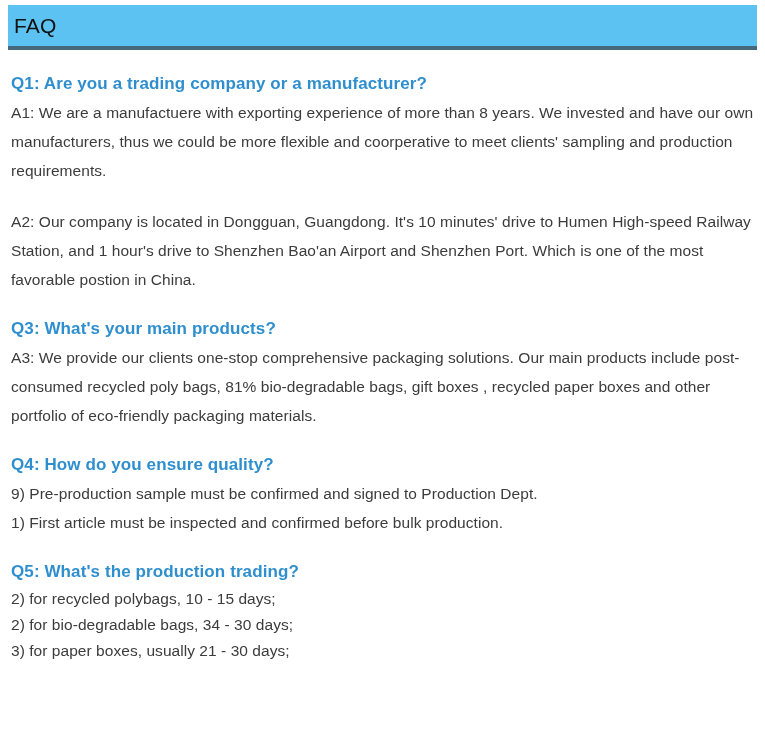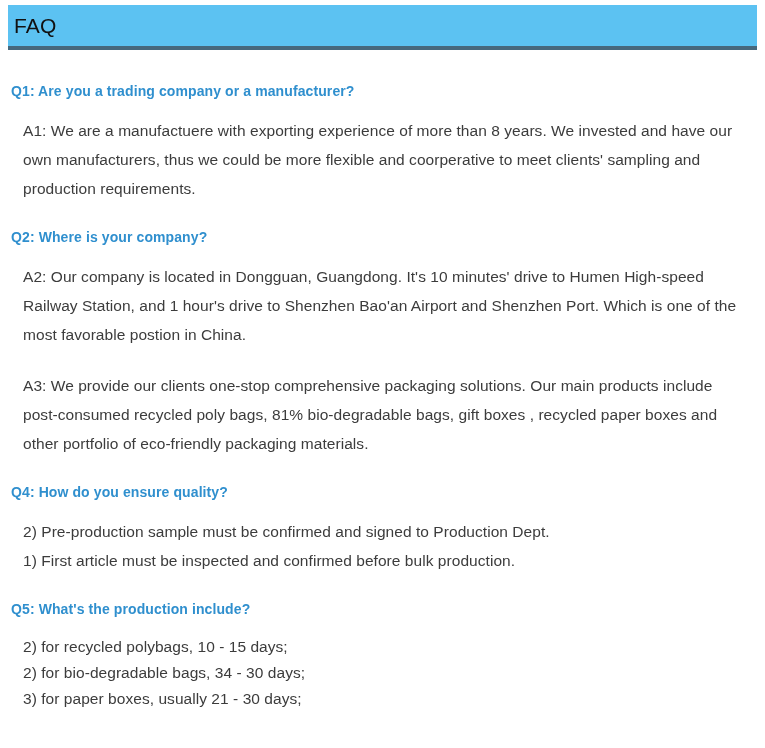--- a/index.html
+++ b/index.html
@@ -61,11 +61,11 @@
   }
 
   .faq-question {
-    font-size: 14px;
+    font-size: 17px;
     font-weight: bold;
     color: #2f8fce;
     line-height: 25px;
-    margin: 16px 0 2px 0;
+    margin: 8px 0 2px 0;
     letter-spacing: 0.1px;
   }
 

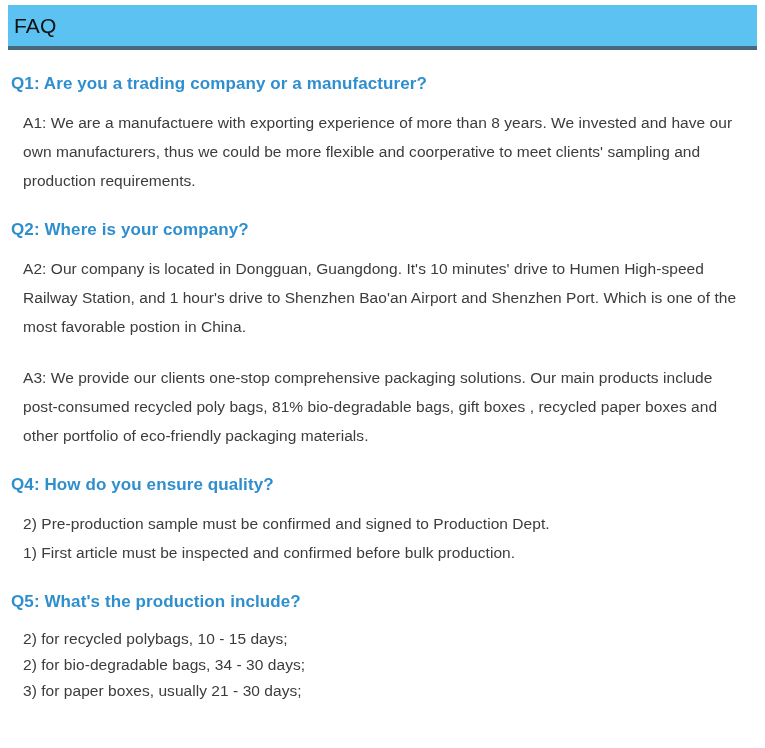--- a/index.html
+++ b/index.html
@@ -73,7 +73,7 @@
     font-size: 15.5px;
     color: #3c3c3c;
     line-height: 29px;
-    margin: 12px;
+    margin: 0;
     letter-spacing: 0.05px;
   }
   .faq-answer .ln {

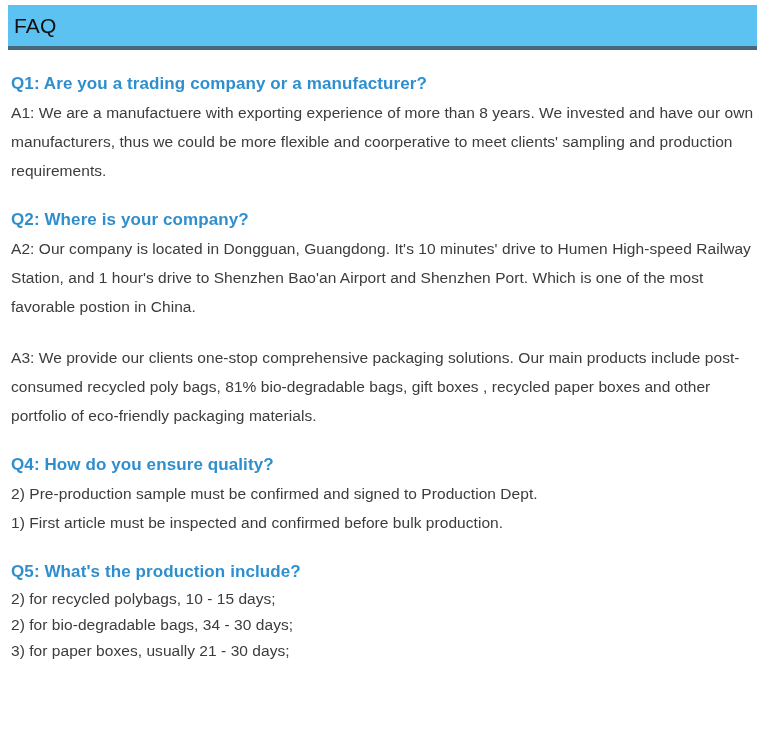--- a/index.html
+++ b/index.html
@@ -102,7 +102,6 @@
         </div>
       </div>
       <div class="faq-block">
-        <div class="faq-question">Q2: Where is your company?</div>
         <div class="faq-answer">
           <span class="ln">A2: Our company is located in Dongguan, Guangdong. It's 10 minutes' drive to Humen High-speed Railway Station, and 1 hour's drive to Shenzhen Bao'an Airport and Shenzhen Port. Which is one of the most favorable postion in China.</span>
         </div>

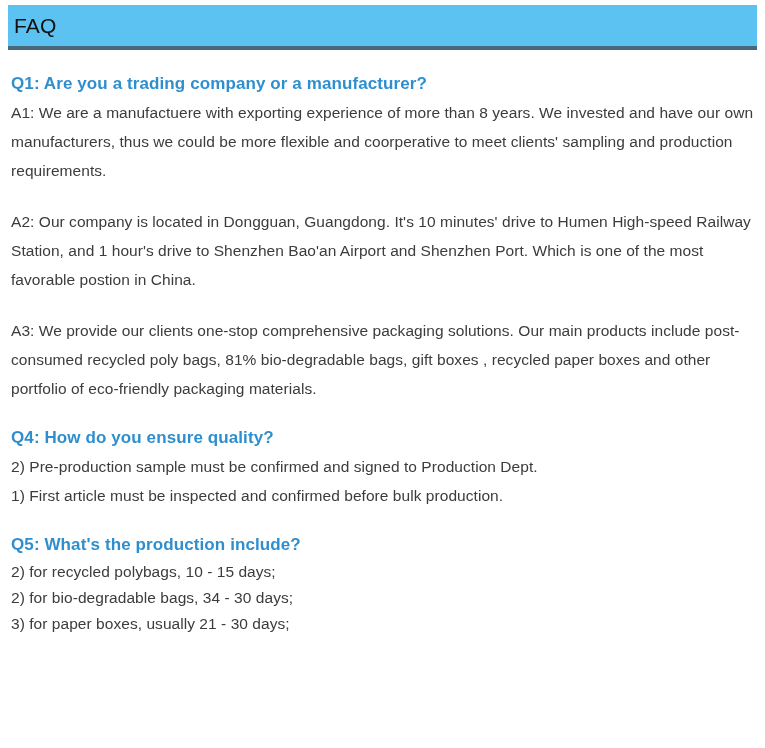--- a/index.html
+++ b/index.html
@@ -107,6 +107,7 @@
         </div>
       </div>
       <div class="faq-block">
+        <div class="faq-question">Q3: What's your main products?</div>
         <div class="faq-answer">
           <span class="ln">A3: We provide our clients one-stop comprehensive packaging solutions. Our main products include post-consumed recycled poly bags, 81% bio-degradable bags, gift boxes , recycled paper boxes and other portfolio of eco-friendly packaging materials.</span>
         </div>

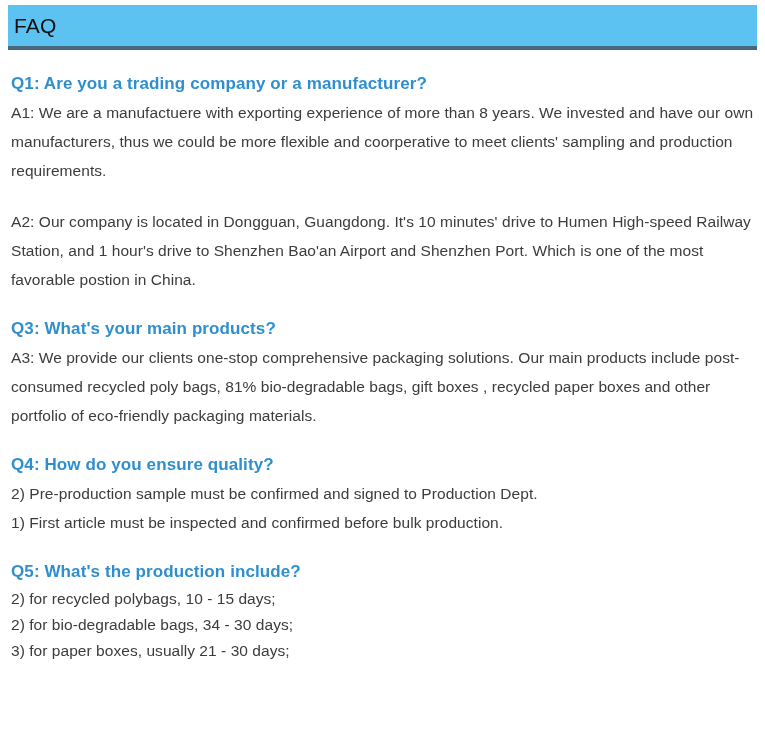--- a/index.html
+++ b/index.html
@@ -115,7 +115,7 @@
       <div class="faq-block">
         <div class="faq-question">Q4: How do you ensure quality?</div>
         <div class="faq-answer">
-          <span class="ln">2) Pre-production sample must be confirmed and signed to Production Dept.</span>
+          <span class="ln">9) Pre-production sample must be confirmed and signed to Production Dept.</span>
           <span class="ln">1) First article must be inspected and confirmed before bulk production.</span>
         </div>
       </div>

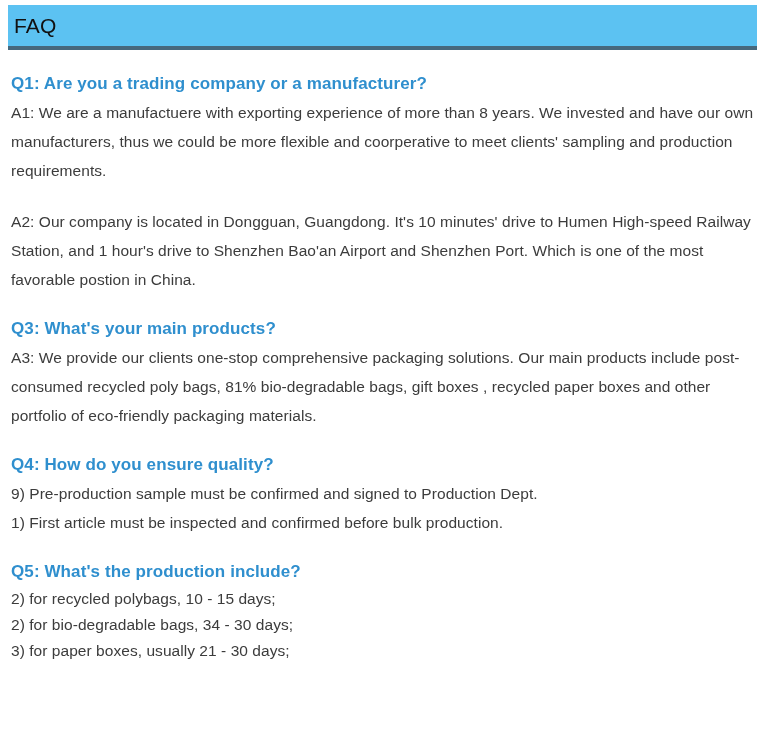--- a/index.html
+++ b/index.html
@@ -120,7 +120,7 @@
         </div>
       </div>
       <div class="faq-block">
-        <div class="faq-question">Q5: What's the production include?</div>
+        <div class="faq-question">Q5: What's the production trading?</div>
         <div class="faq-answer compact">
           <span class="ln">2) for recycled polybags, 10 - 15 days;</span>
           <span class="ln">2) for bio-degradable bags, 34 - 30 days;</span>

